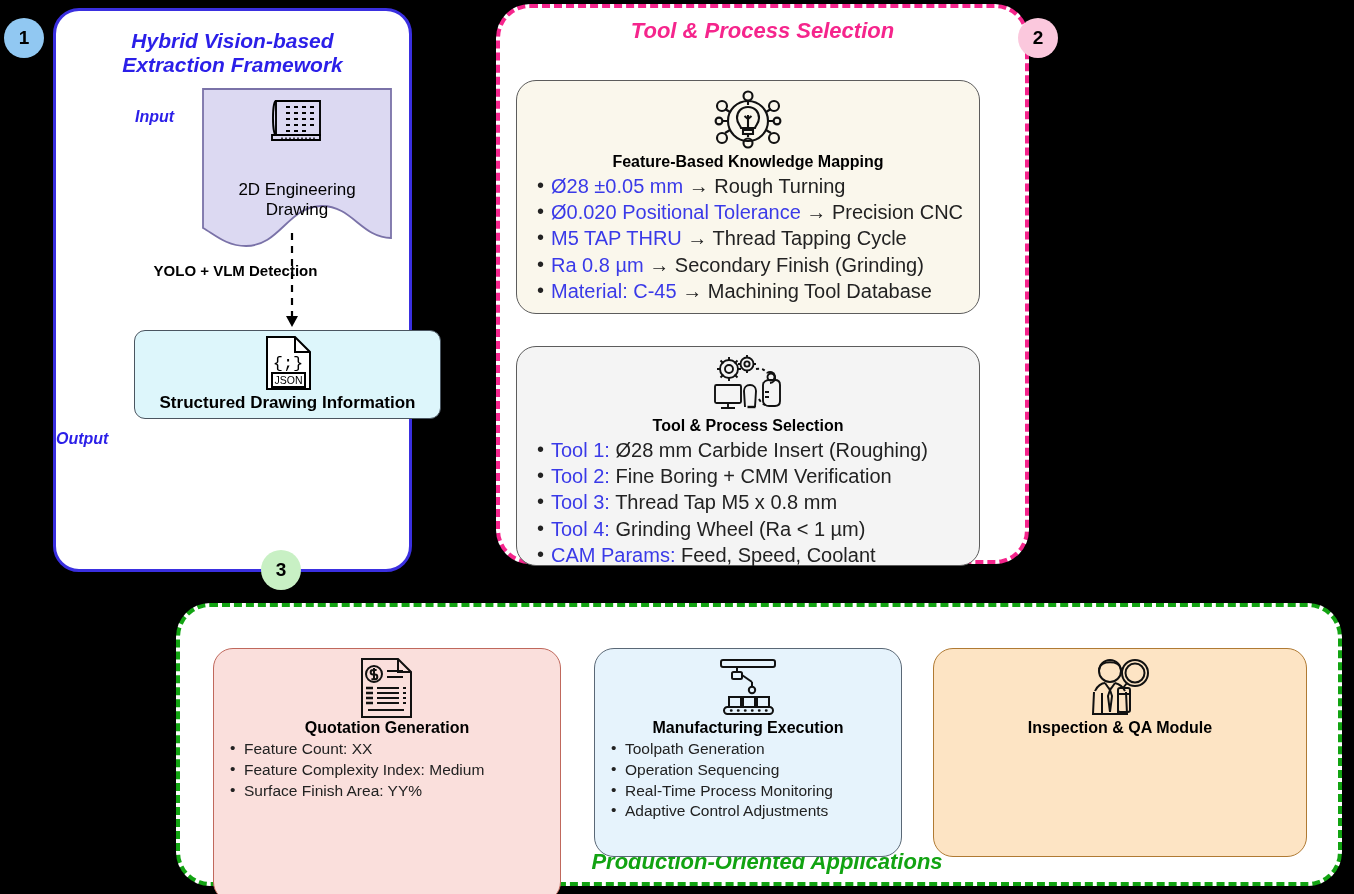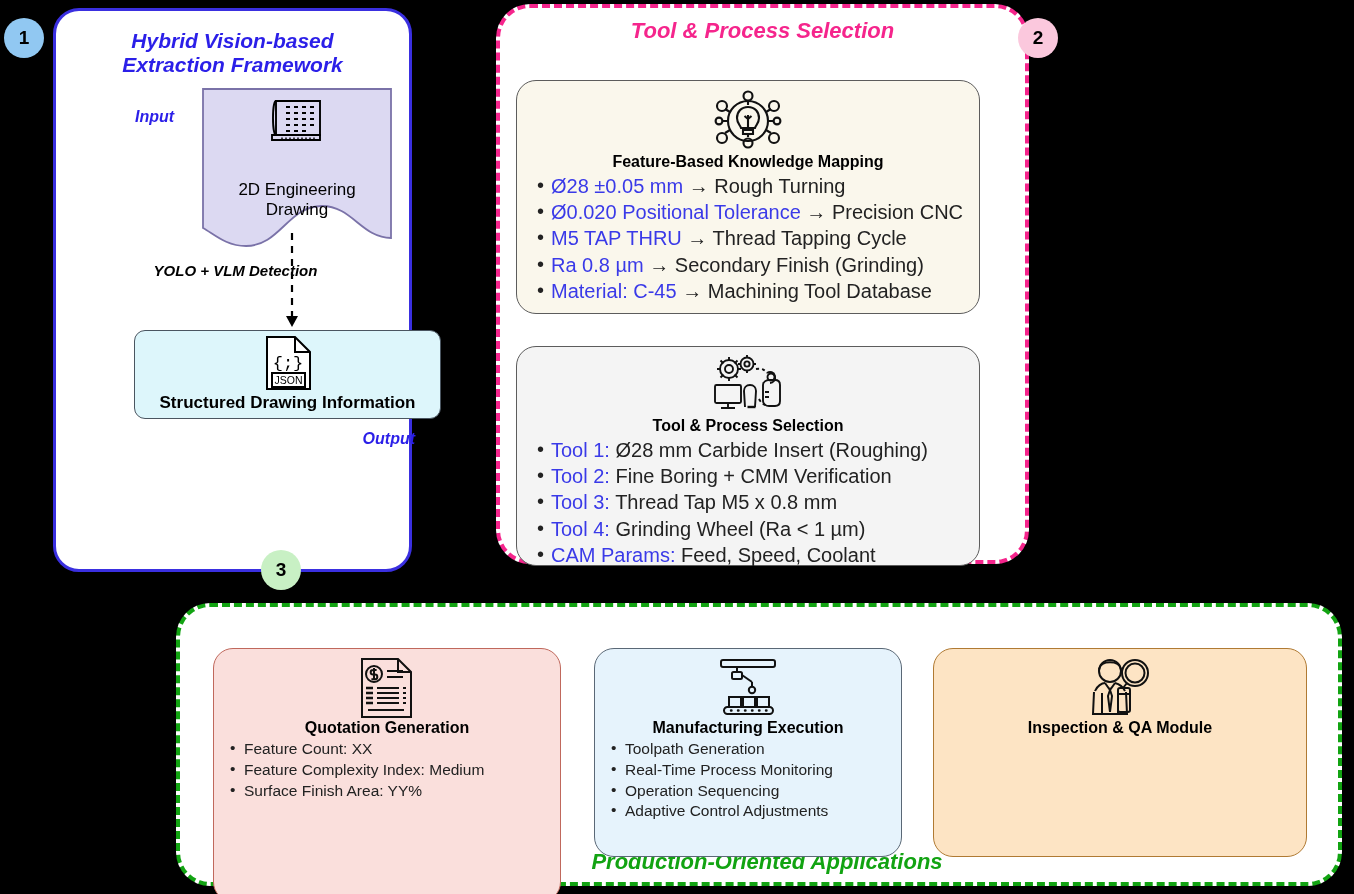--- a/index.html
+++ b/index.html
@@ -34,7 +34,7 @@
             font-weight:normal;font-size:17px;color:#000;line-height:1.2;margin-top:35px;}
 
   .yolo-lbl{position:absolute;left:0;width:359px;top:251px;text-align:center;
-            font-style:italic;font-weight:bold;font-size:15px;color:#000;}
+            font-weight:bold;font-size:15px;color:#000;}
 
   .json-box{position:absolute;left:78px;top:319px;width:307px;height:89px;
             background:#ddf6fb;border:1.6px solid #4a5560;border-radius:11px;box-sizing:border-box;}

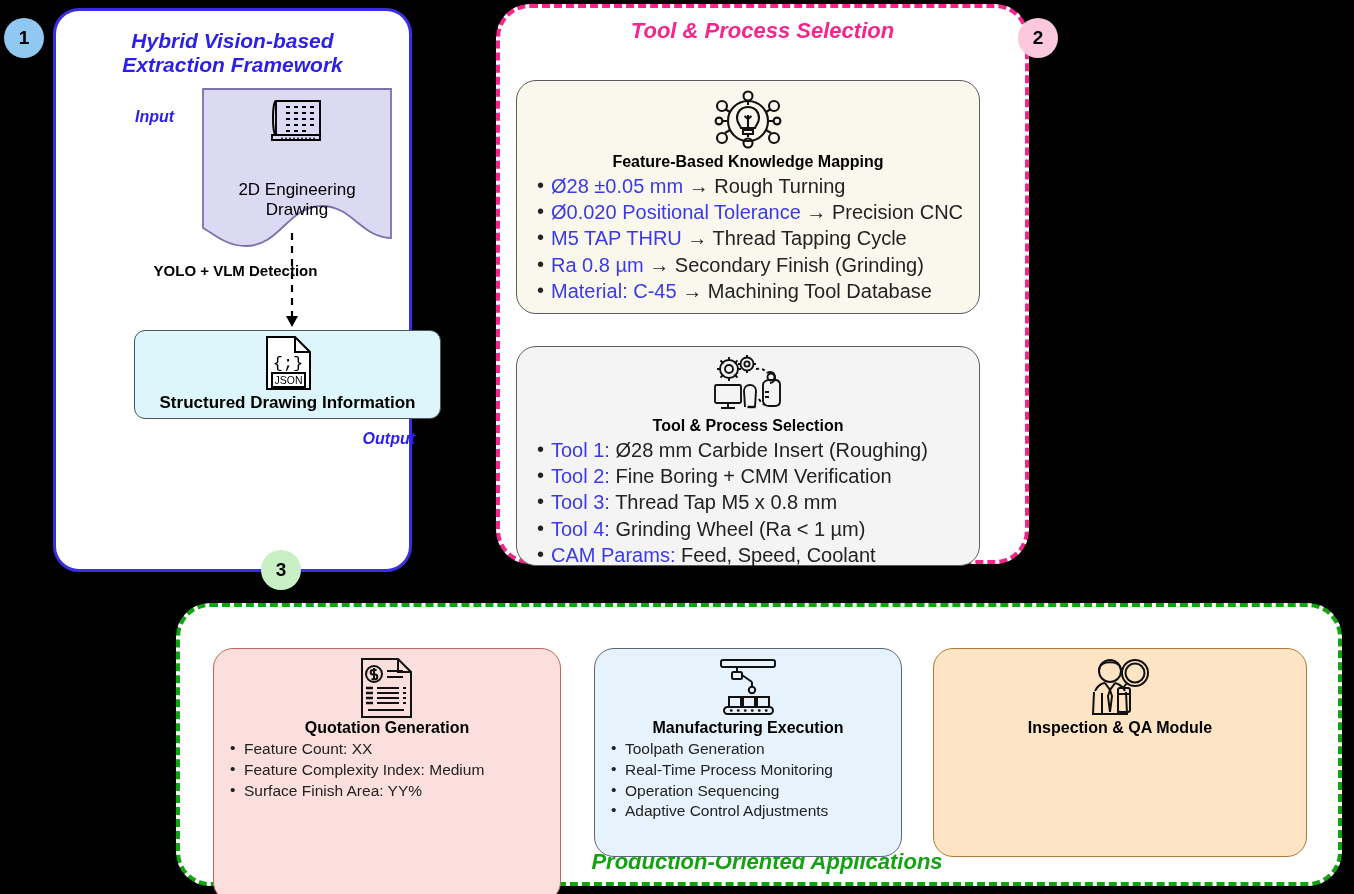--- a/index.html
+++ b/index.html
@@ -26,7 +26,7 @@
   
   .label-inline{position:absolute;font-style:italic;font-weight:bold;font-size:16px;color:#2b1fe8;}
   .lbl-input{left:79px;top:97px;}
-  .lbl-output{left:0;right:0;top:419px;text-align:right;width:359px;}
+  .lbl-output{left:0;right:0;top:419px;text-align:left;width:359px;}
 
   .doc-shape{position:absolute;left:146px;top:77px;width:190px;height:160px;}
   .doc-shape svg{display:block;}

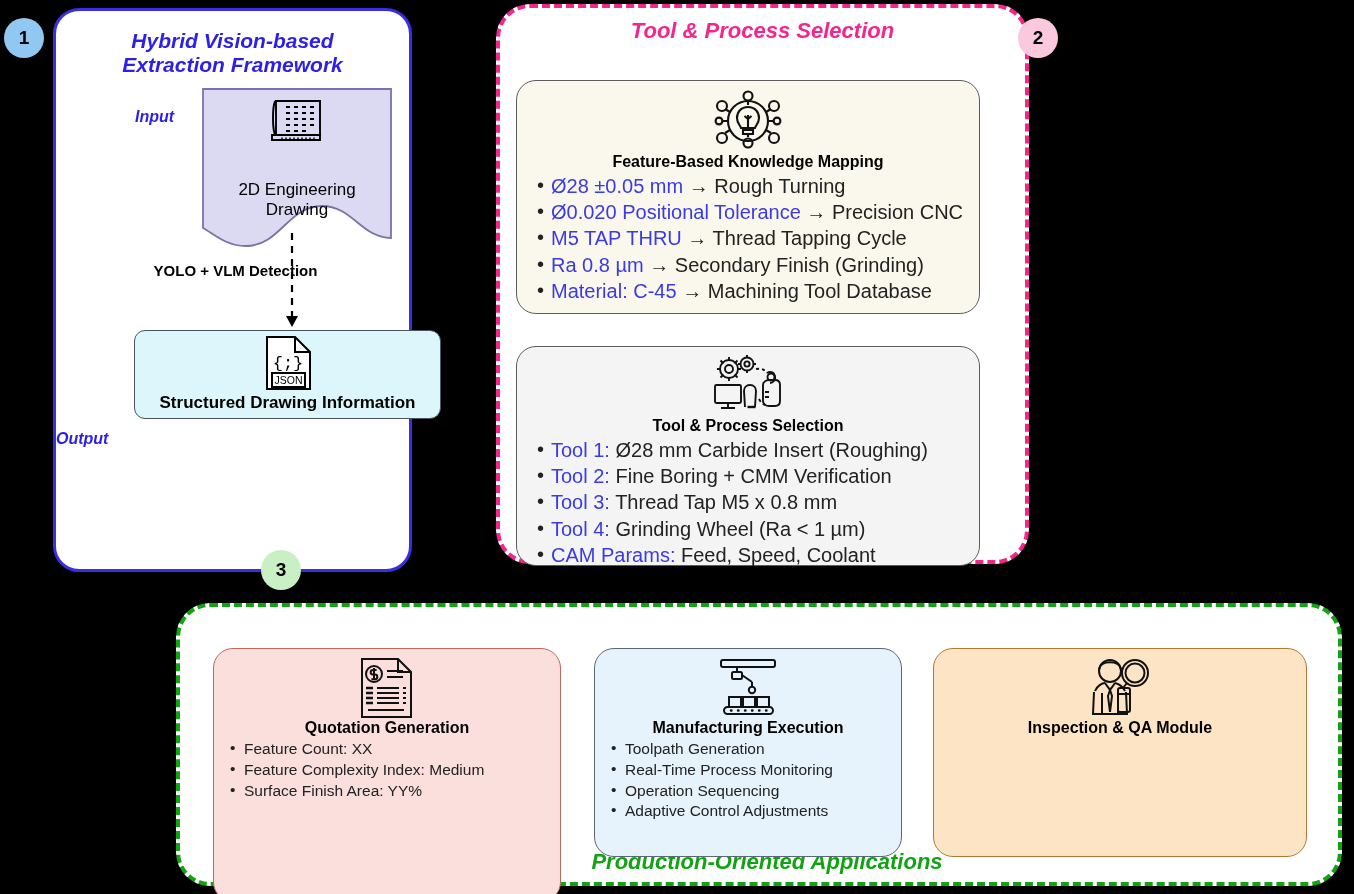--- a/index.html
+++ b/index.html
@@ -271,8 +271,8 @@
     <h4>Manufacturing Execution</h4>
     <ul>
       <li>Toolpath Generation</li>
+      <li>Operation Sequencing</li>
       <li>Real-Time Process Monitoring</li>
-      <li>Operation Sequencing</li>
       <li>Adaptive Control Adjustments</li>
     </ul>
   </div>

